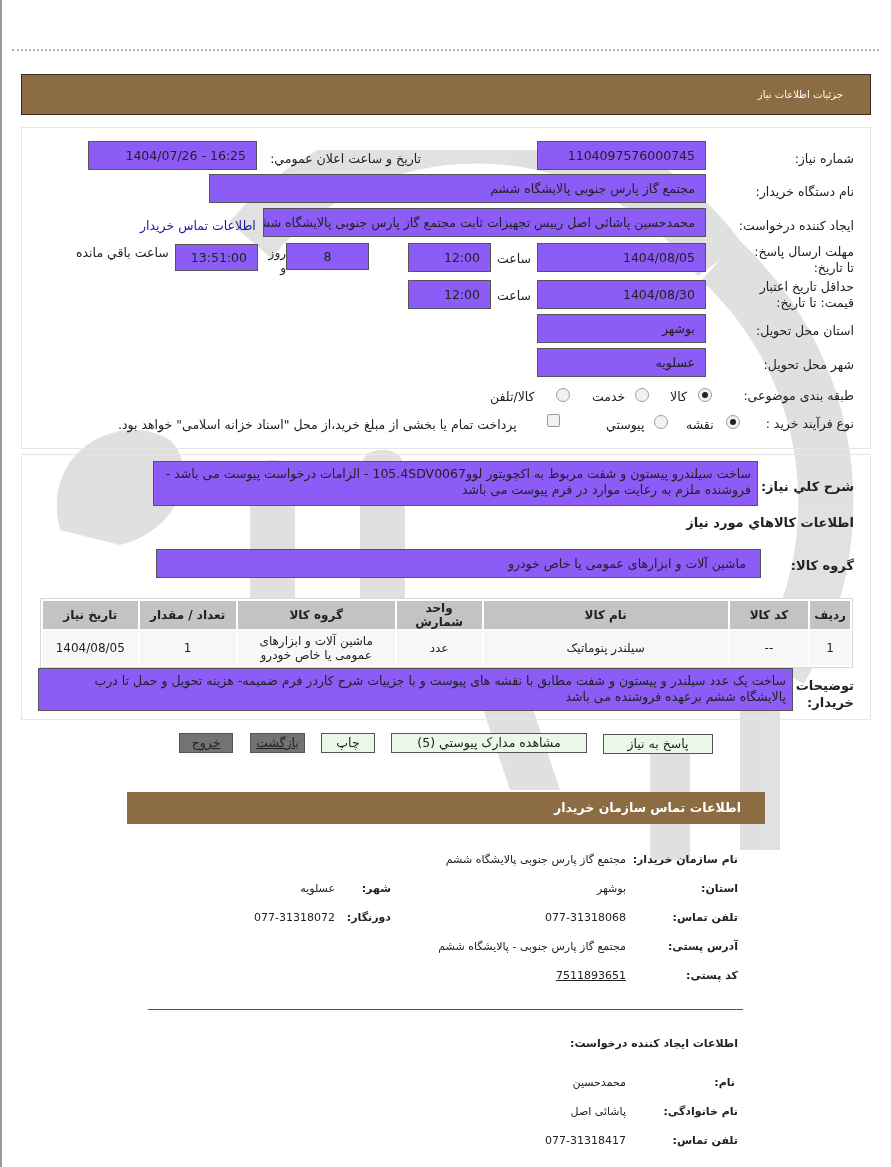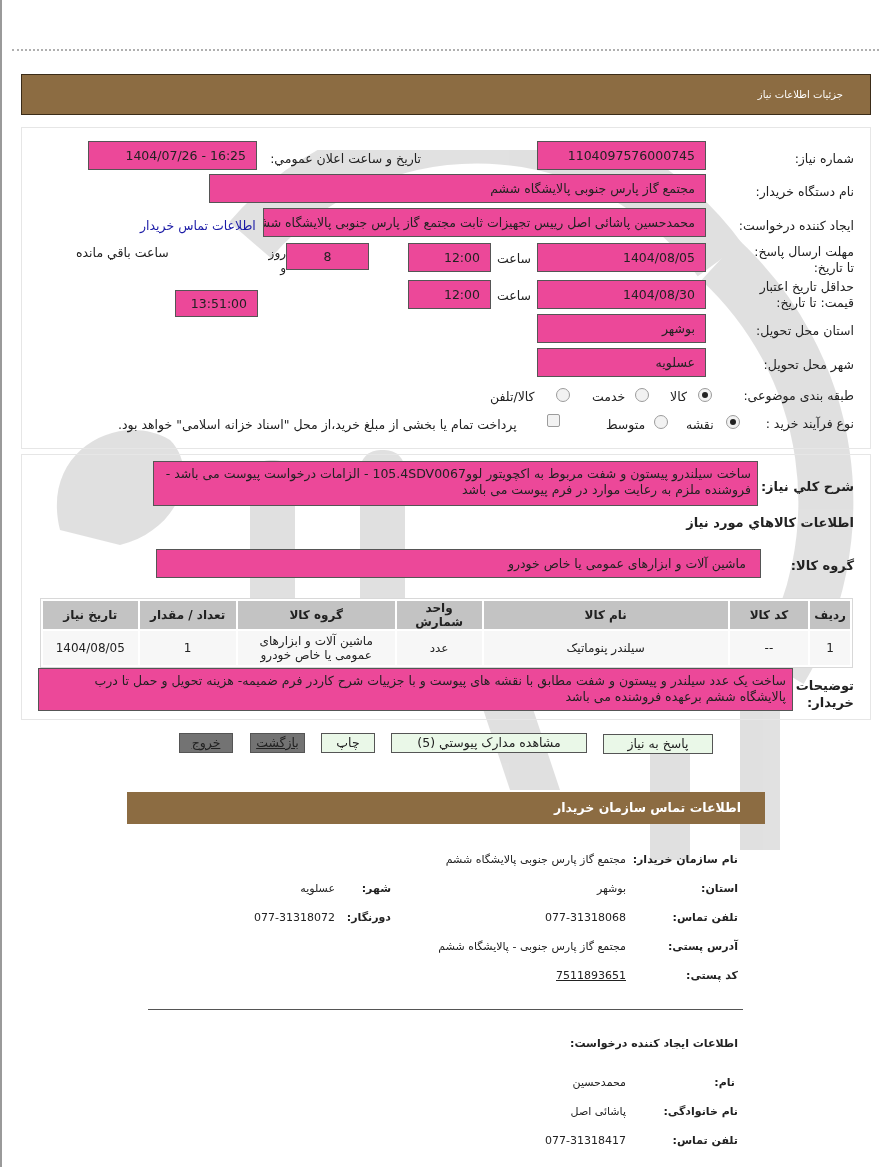--- a/index.html
+++ b/index.html
@@ -31,7 +31,7 @@
   .lbl { position: absolute; z-index: 2; font-size: 12.5px; color: #222; white-space: nowrap; }
   .lbl-wrap { white-space: normal; line-height: 16px; text-align: right; }
   .field {
-    position: absolute; z-index: 2; border: 1px solid #555; background: #ec4899;
+    position: absolute; z-index: 2; border: 1px solid #555; background: #8b5cf6;
     font-size: 12.5px; line-height: 27px; padding: 0 10px; text-align: right;
     white-space: nowrap; overflow: hidden;
   }

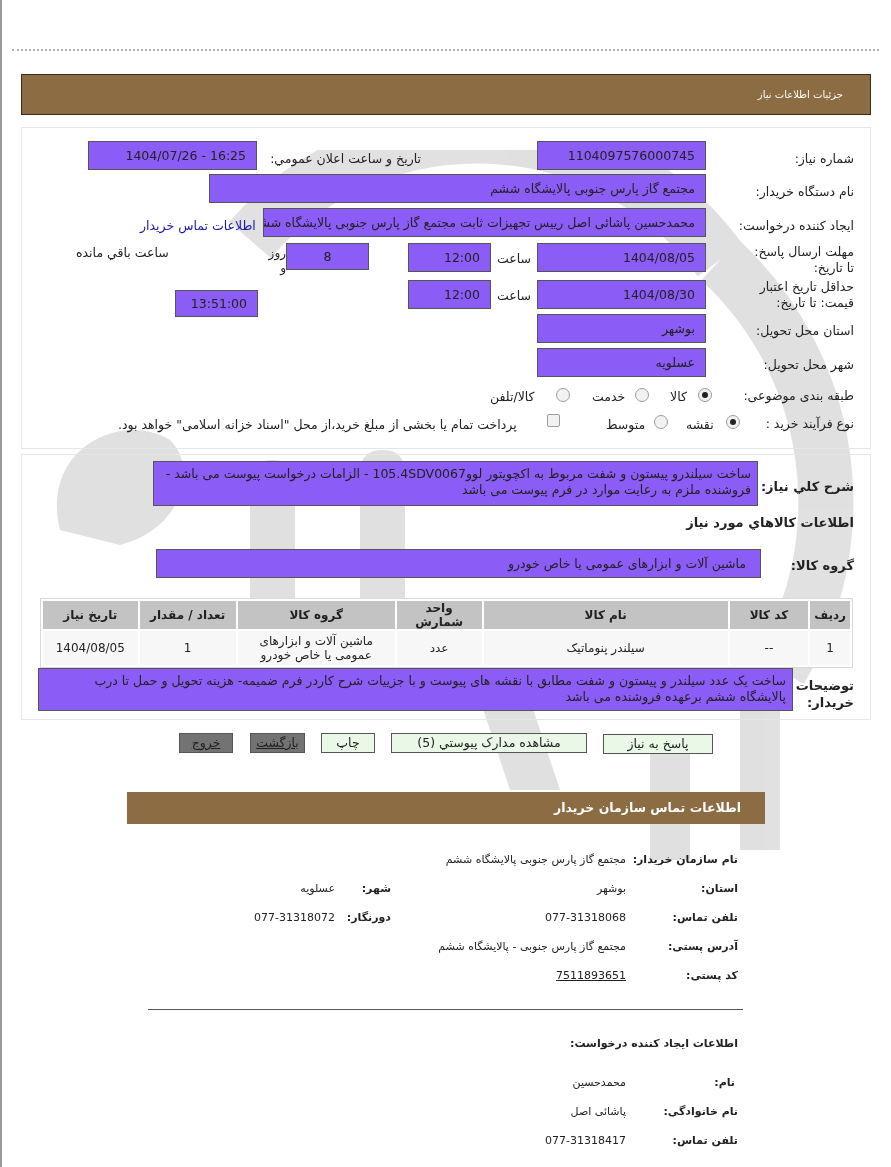--- a/index.html
+++ b/index.html
@@ -125,7 +125,7 @@
 <div class="field ltr" style="left:408px; top:243px; width:83px; height:29px;">12:00</div>
 <div class="field center" style="left:286px; top:243px; width:83px; height:27px; line-height:25px;">8</div>
 <span class="lbl lbl-wrap" style="left:268px; top:246px; width:18px; font-size:12px; line-height:15px;">روز و</span>
-<div class="field ltr" style="left:175px; top:244px; width:83px; height:27px; line-height:25px;margin-top:46px;">13:51:00</div>
+<div class="field ltr" style="left:175px; top:244px; width:83px; height:27px; line-height:25px;">13:51:00</div>
 <span class="lbl" style="left:76px; top:245px;">ساعت باقي مانده</span>
 
 <span class="lbl lbl-wrap" style="right:37px; top:279px; width:130px;">حداقل تاریخ اعتبار قیمت: تا تاریخ:</span>

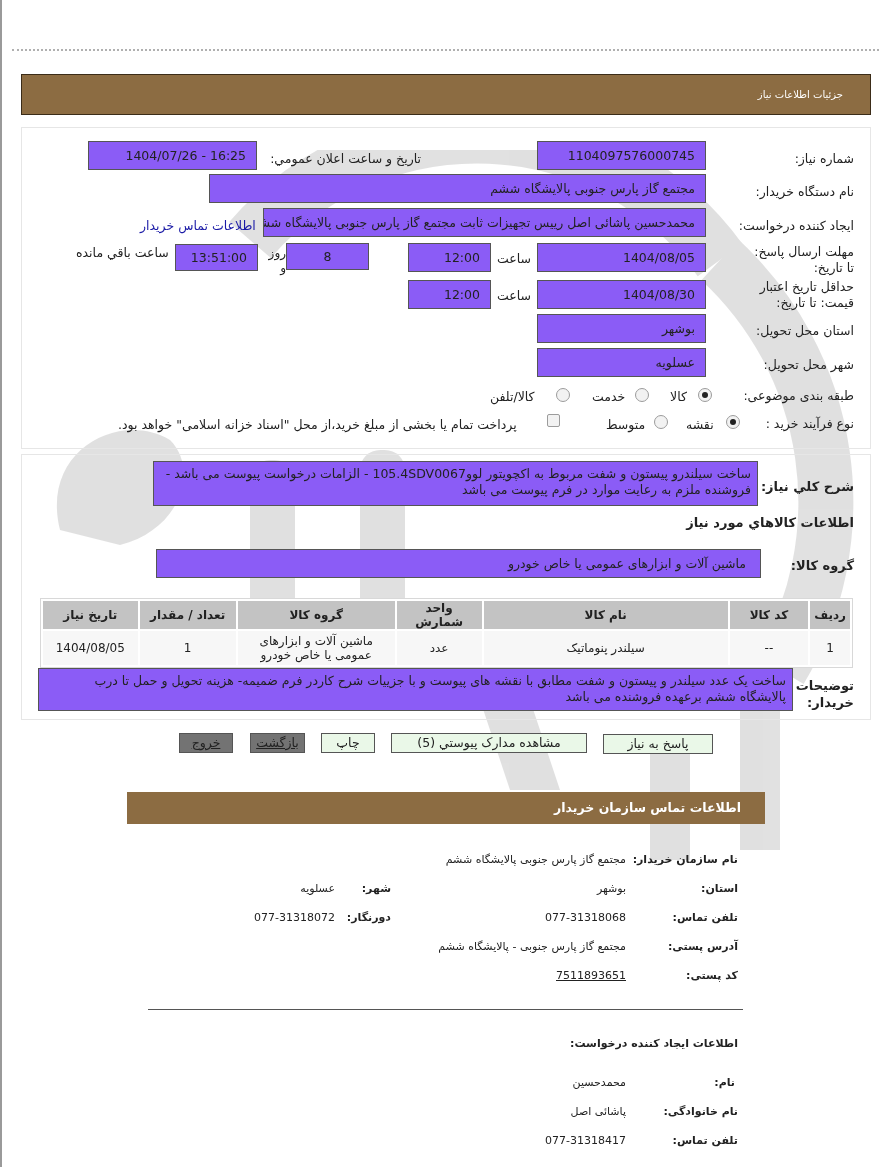--- a/index.html
+++ b/index.html
@@ -151,7 +151,7 @@
 <div class="radio on" style="left:726px; top:415px;"></div>
 <span class="lbl" style="left:686px; top:417px;">نقشه</span>
 <div class="radio" style="left:654px; top:415px;"></div>
-<span class="lbl" style="left:606px; top:417px;">متوسط</span>
+<span class="lbl" style="left:606px; top:417px;">پیوستي</span>
 <div class="checkbox" style="left:547px; top:414px;"></div>
 <span class="lbl" style="left:118px; top:417px;">پرداخت تمام یا بخشی از مبلغ خرید،از محل "اسناد خزانه اسلامی" خواهد بود.</span>
 

